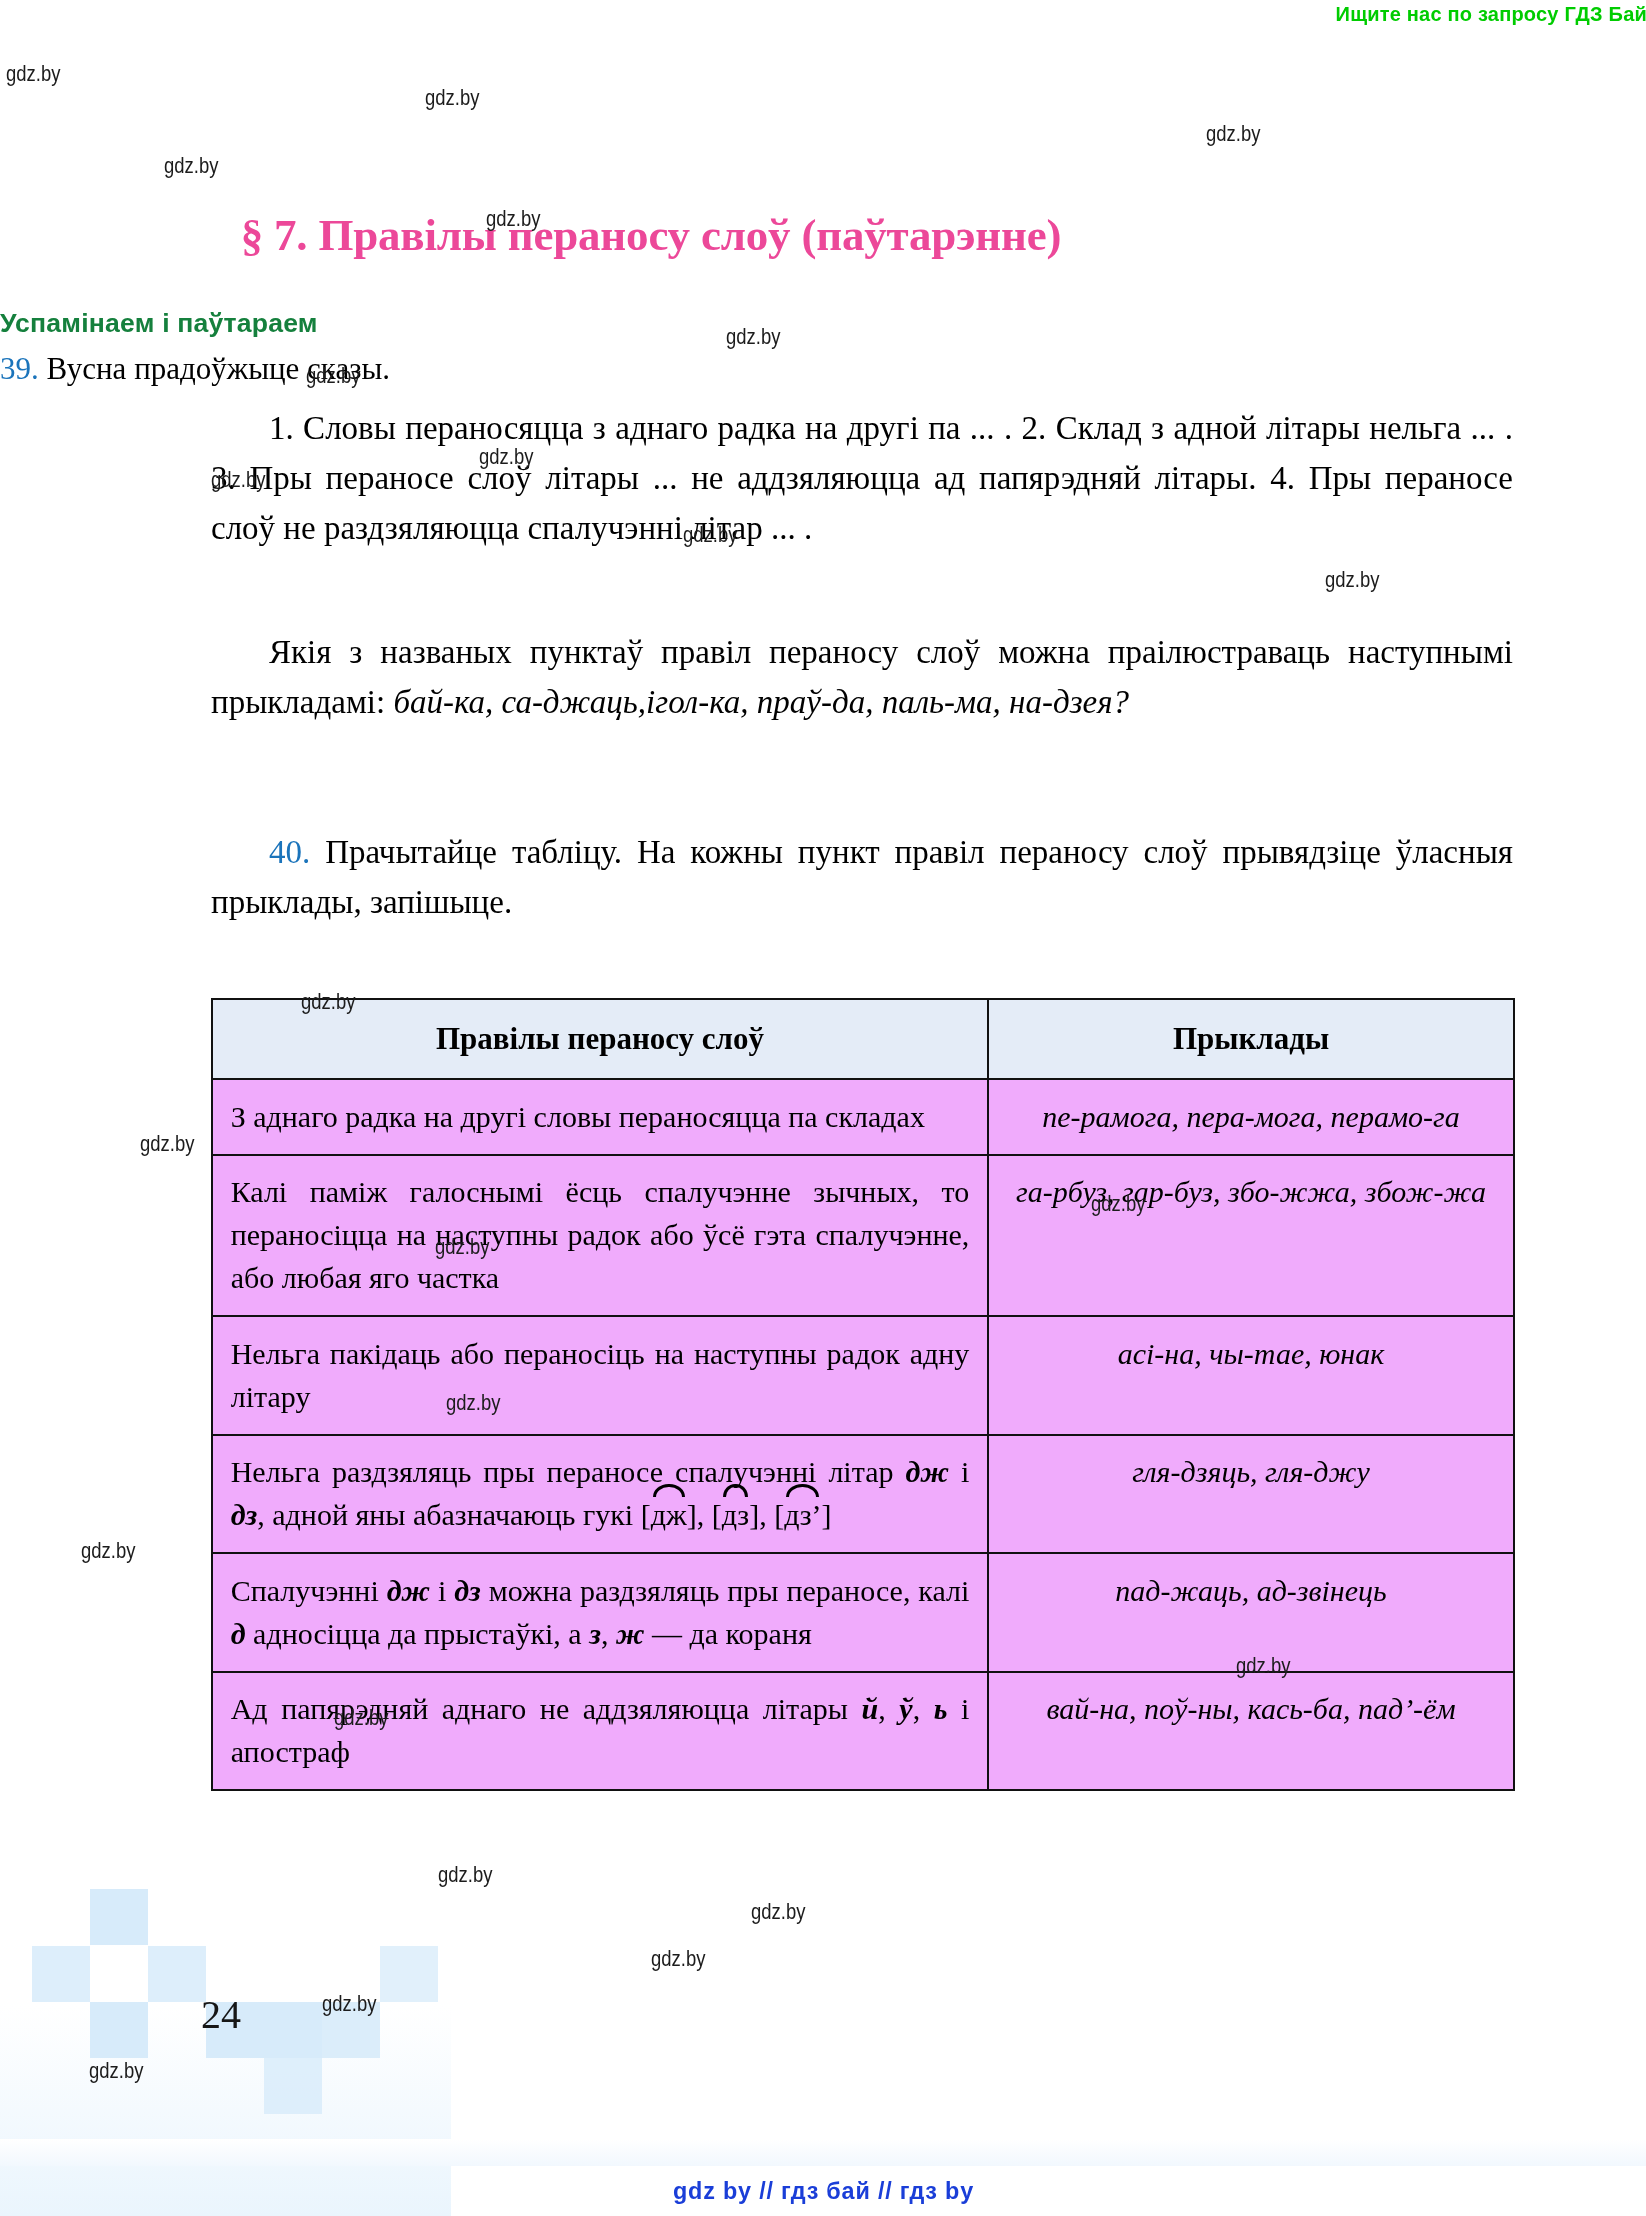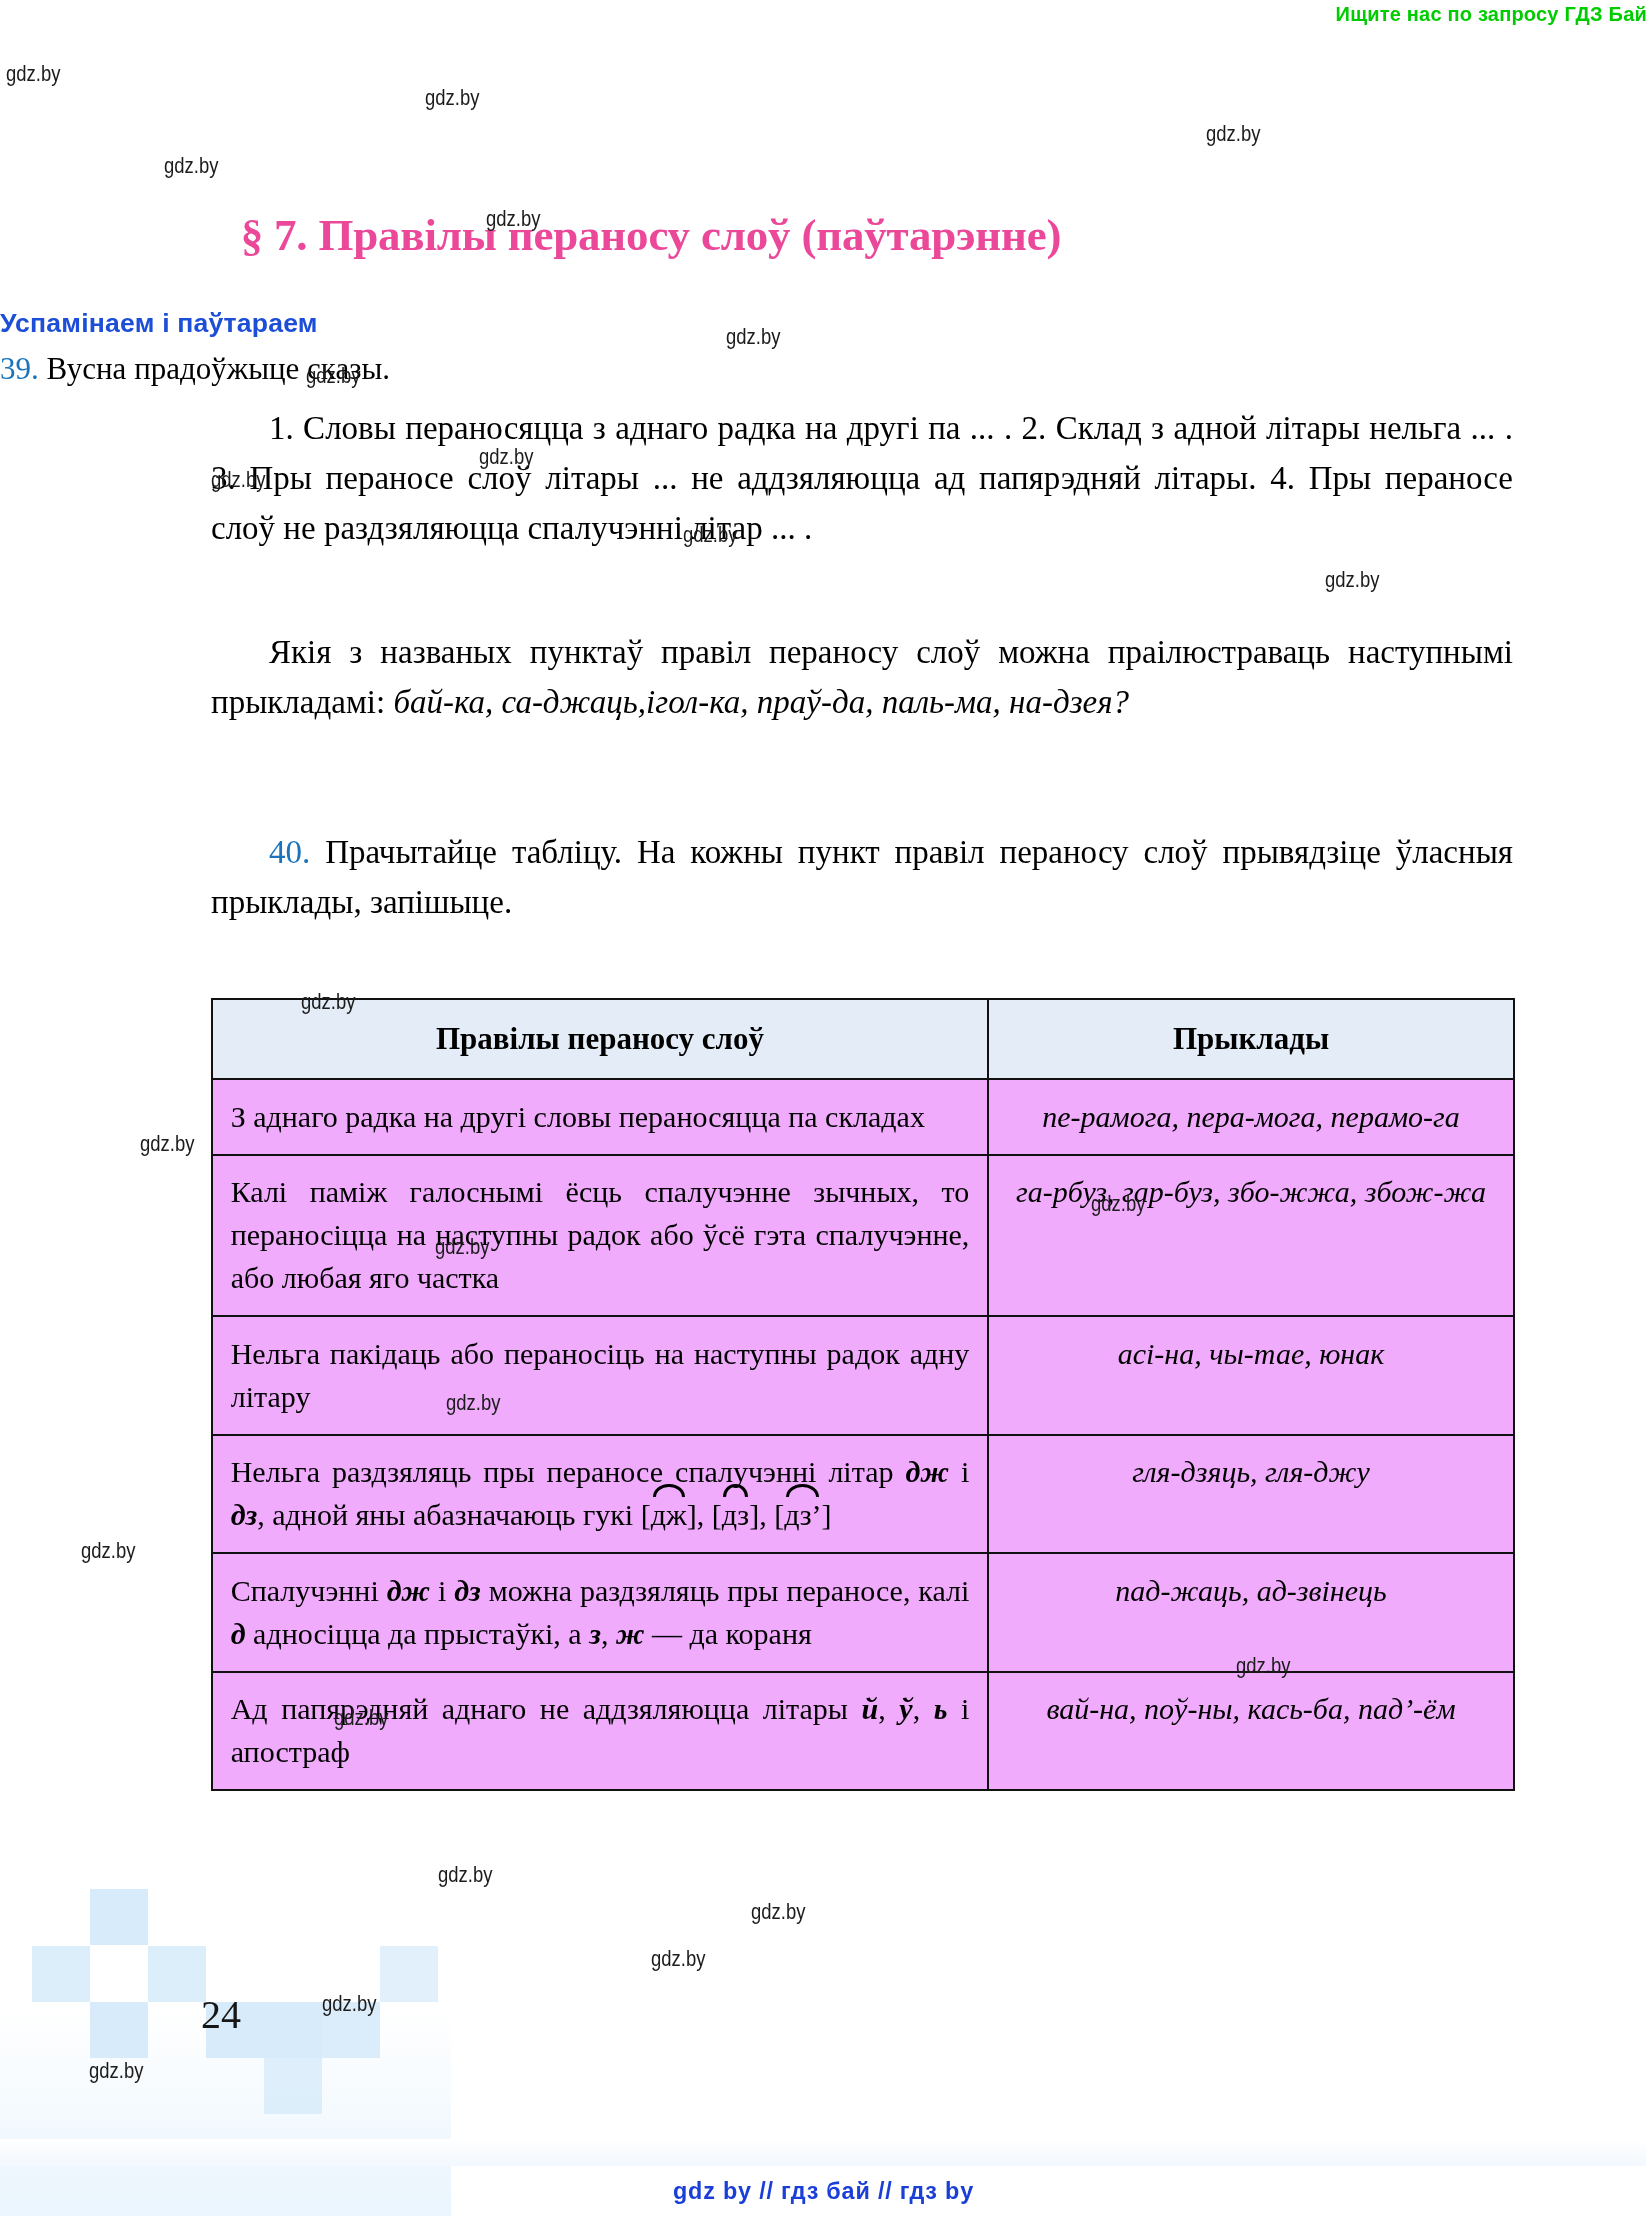--- a/index.html
+++ b/index.html
@@ -109,7 +109,7 @@
     font-family: "Liberation Sans", sans-serif;
     font-size: 26.6px;
     font-weight: bold;
-    color: #1d4ed8;
+    color: #15803d;
     letter-spacing: 0.2px;
   }
 

